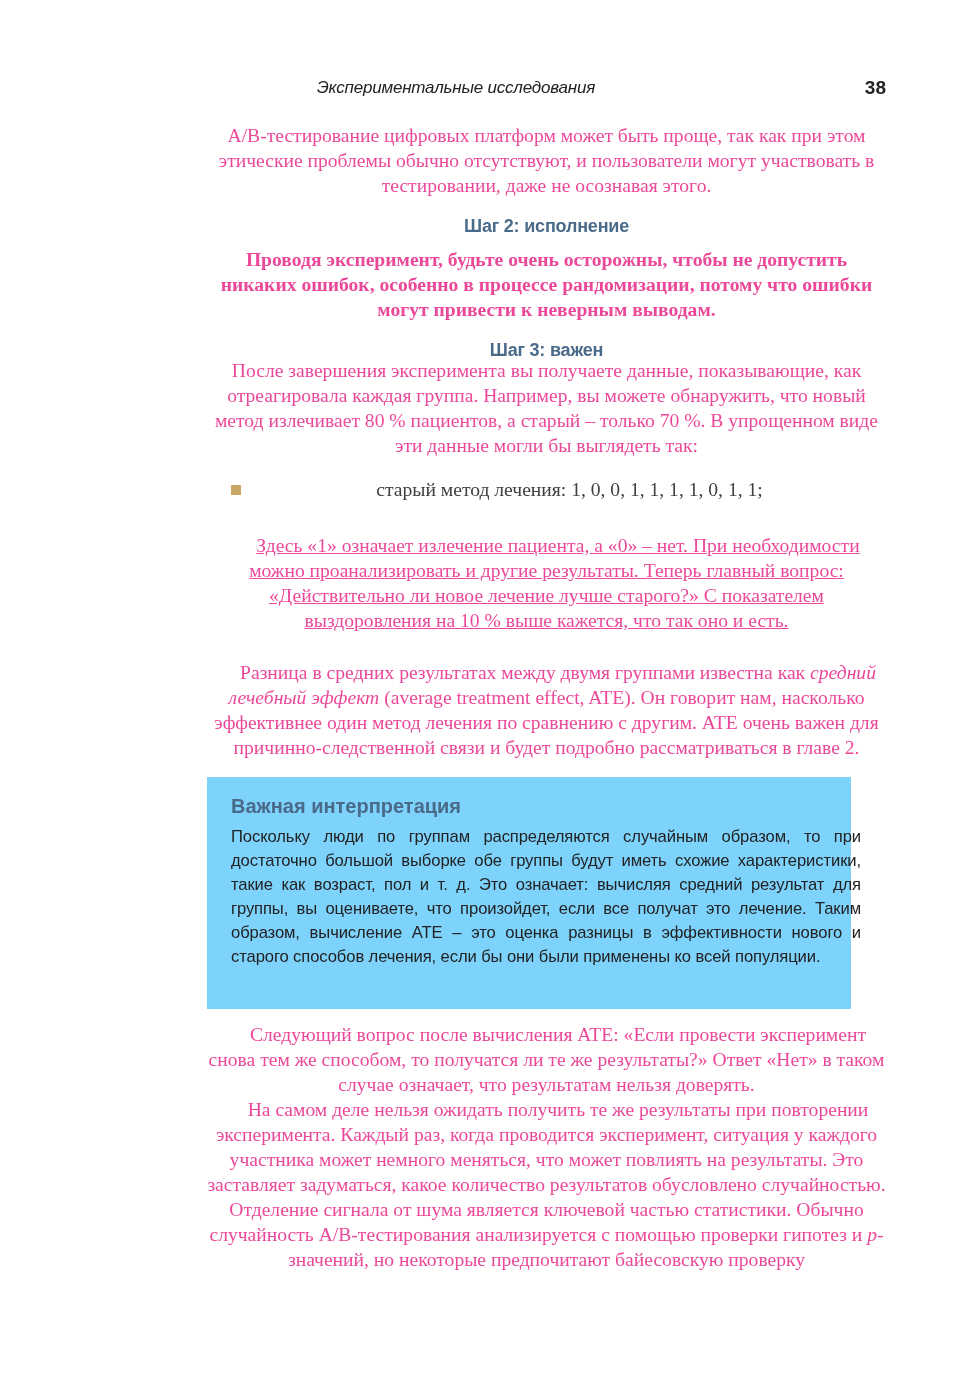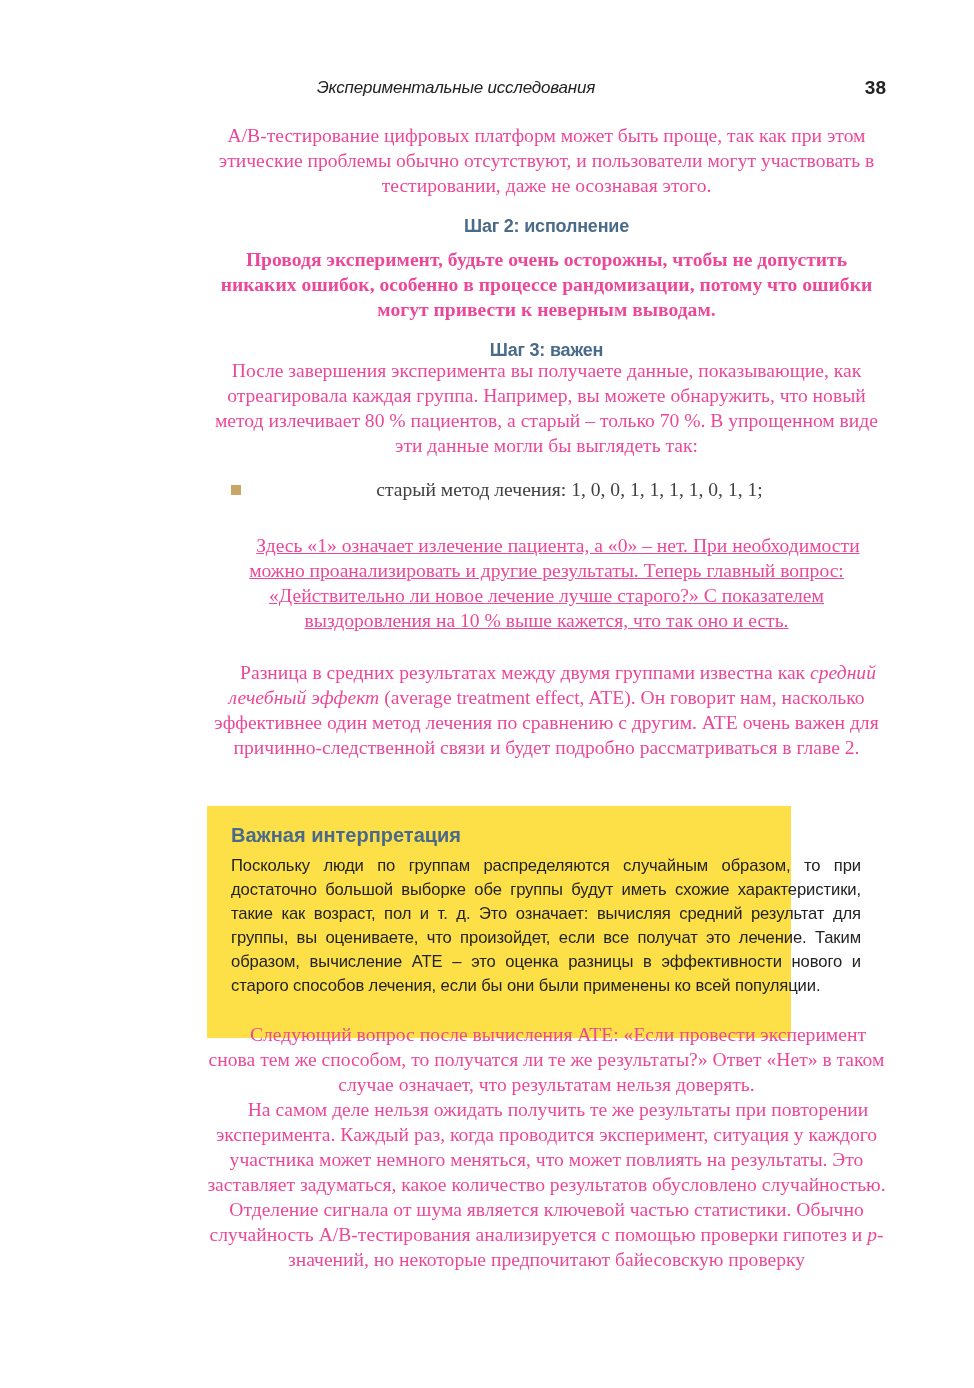--- a/index.html
+++ b/index.html
@@ -15,7 +15,7 @@
     ul.bullets { list-style: none; margin: 0; padding: 0; }
     ul.bullets li { position: relative; padding-left: 46px; font-family: "Liberation Serif", serif; font-size: 19.6px; line-height: 25px; color: #404040; }
     .bullet-mark { position: absolute; left: 24px; top: 8px; width: 10px; height: 10px; background: #c9a664; }
-    .callout { position: absolute; left: 0; top: 777px; width: 584px; height: 232px; background: #fde047; margin-top: 29px; }
+    .callout { position: absolute; left: 0; top: 777px; width: 644px; height: 232px; background: #7dd3fc; }
     .callout-title { position: absolute; left: 24px; top: 18px; font-family: "Liberation Sans", sans-serif; font-weight: bold; font-size: 20px; color: #4a6a8a; }
     .callout-text { position: absolute; left: 24px; top: 48px; width: 630px; font-family: Liberation Sans, sans-serif; font-size: 16.6px; line-height: 24px; color: #222; text-align: justify; margin: 0; letter-spacing: -0.1px; }
     em.term { font-style: italic; }

